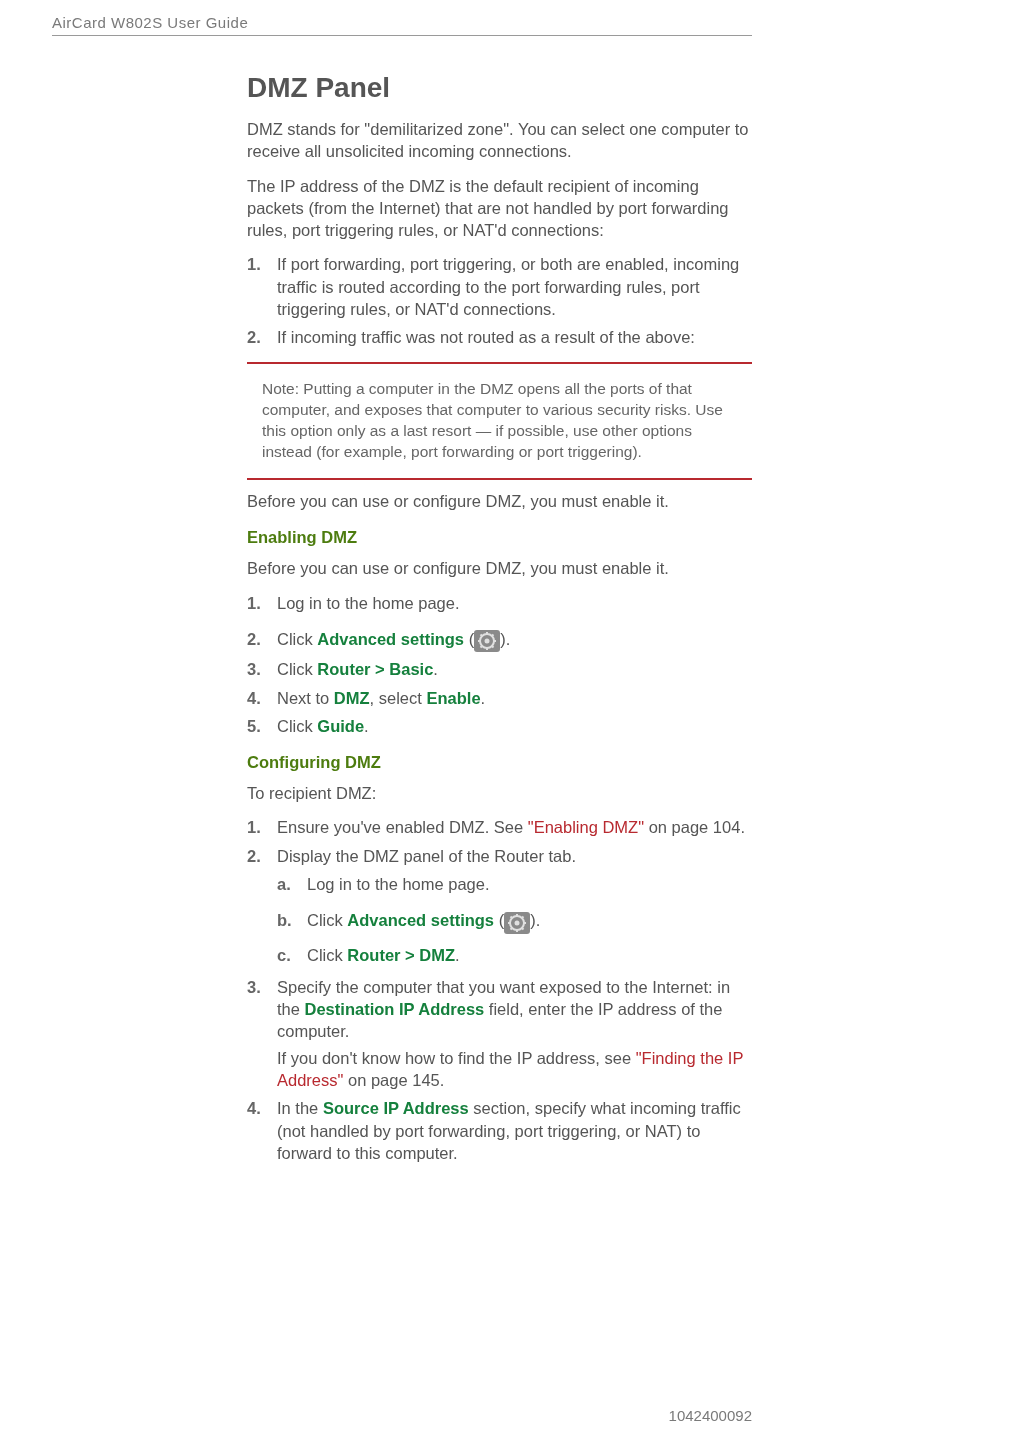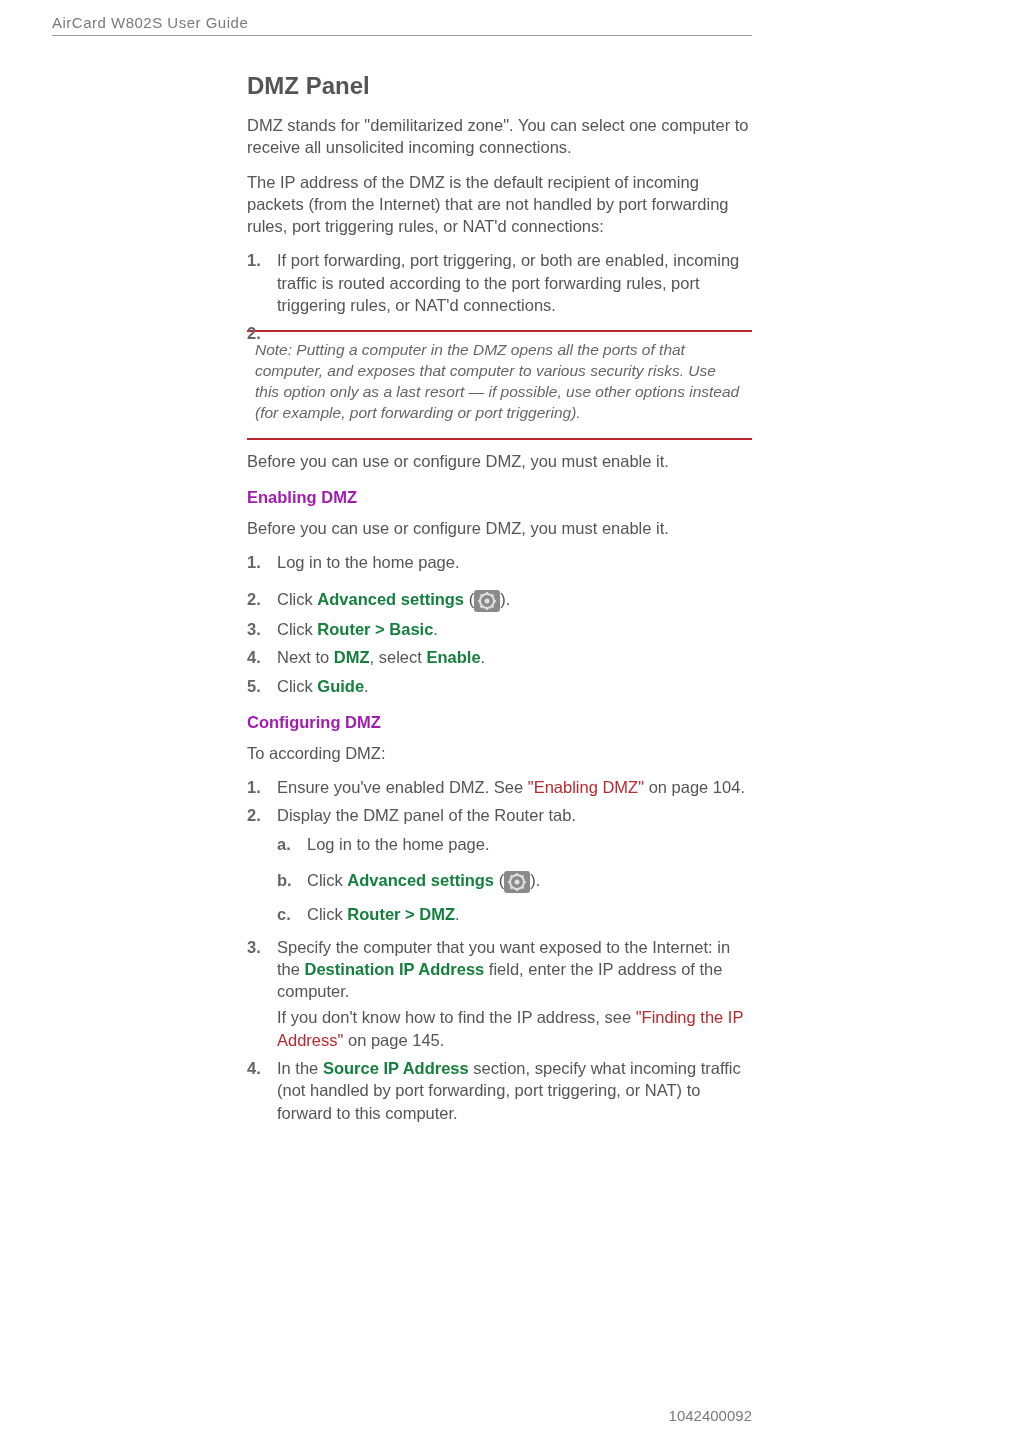--- a/index.html
+++ b/index.html
@@ -34,7 +34,7 @@
     margin-right: 0;
   }
   h2 {
-    font-size: 24px;
+    font-size: 28px;
     color: #555;
     font-weight: bold;
     margin: 15px 0 14px 0;

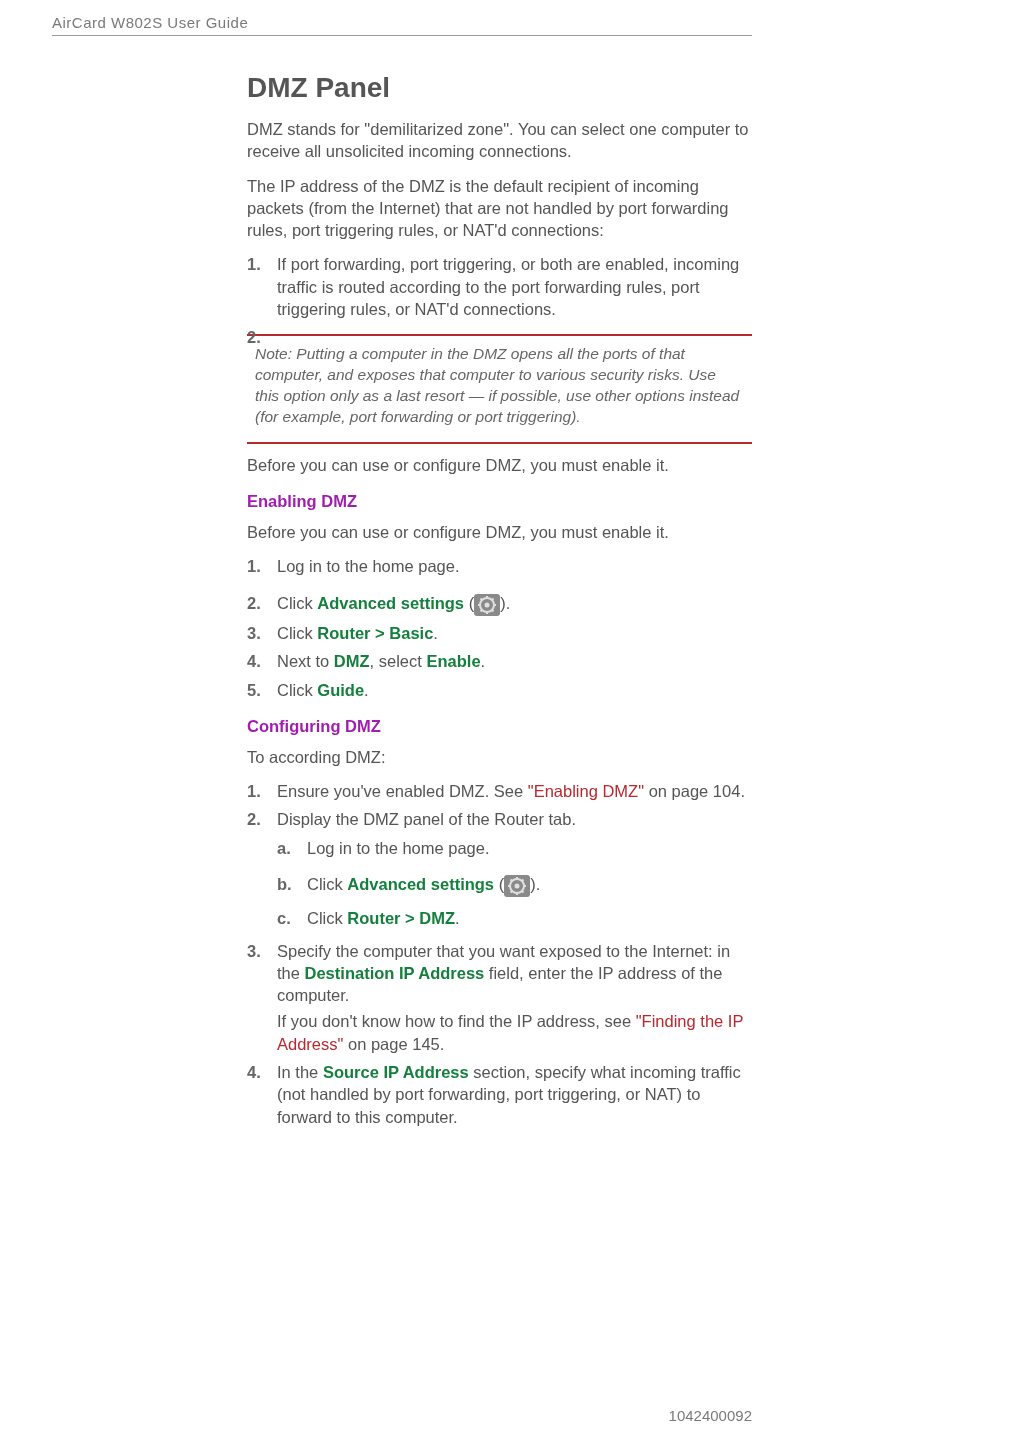--- a/index.html
+++ b/index.html
@@ -178,6 +178,7 @@
     <ol class="ol-num">
       <li>If port forwarding, port triggering, or both are enabled, incoming traffic is routed according to the port forwarding rules, port triggering rules, or NAT'd connections.</li>
       <li>
+        <span>If incoming traffic was not routed as a result of the above:</span>
       </li>
     </ol>
 

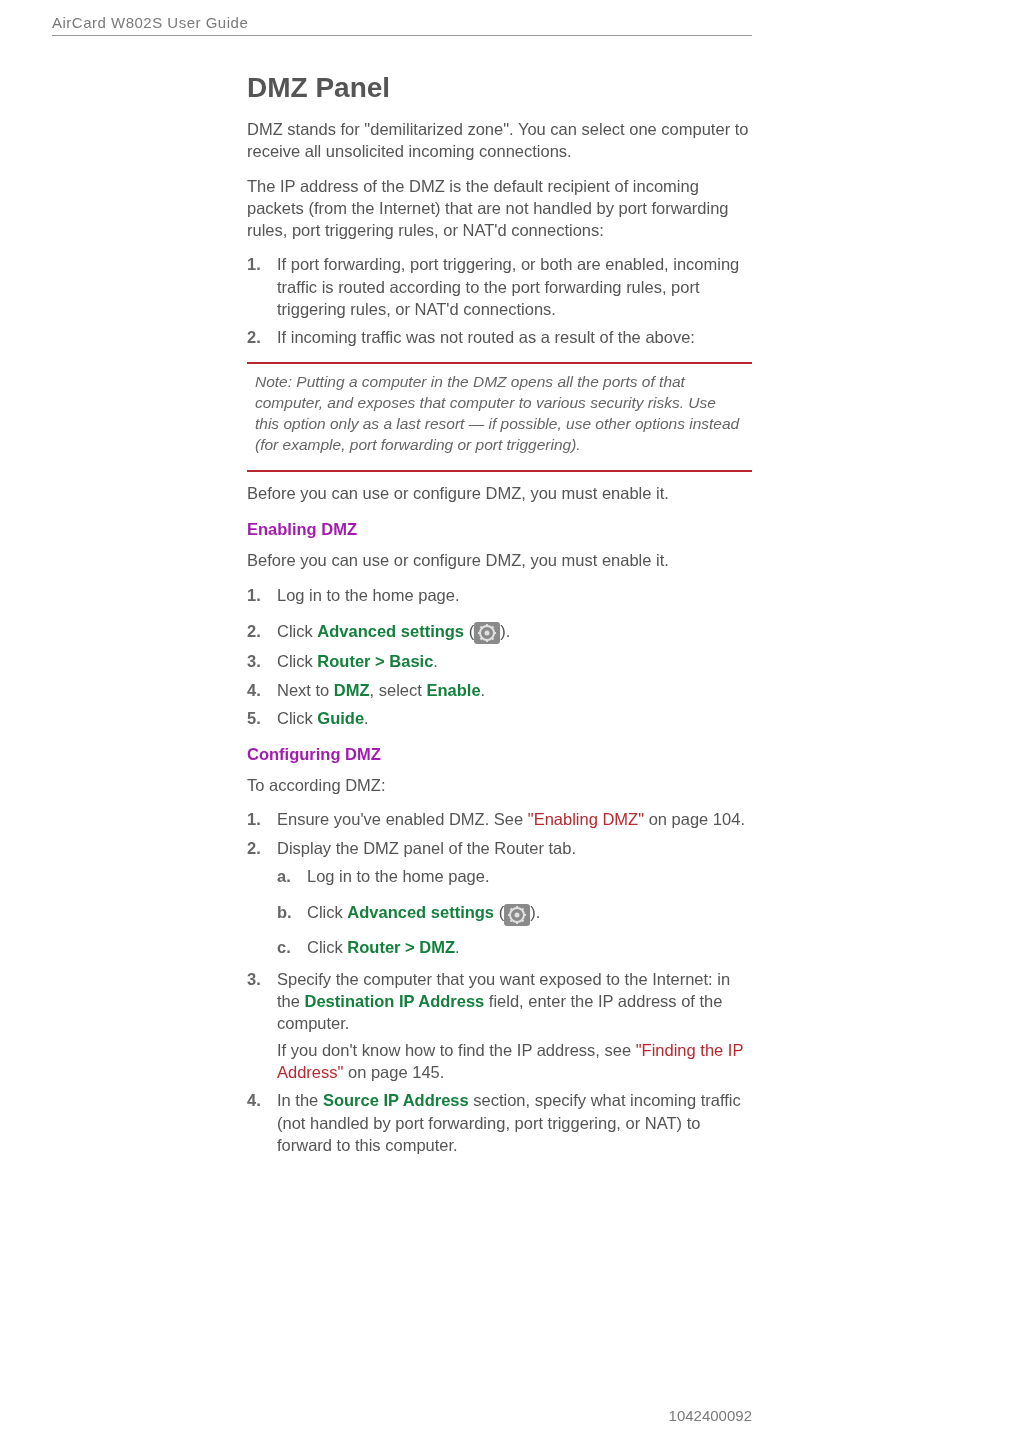--- a/index.html
+++ b/index.html
@@ -118,11 +118,10 @@
     margin: 14px 0 8px 0;
   }
   .note {
-    font-style: italic;
     font-size: 15.5px;
     line-height: 1.35;
     color: #666;
-    margin: 8px;
+    margin: 15px;
   }
   h3 {
     font-size: 16.5px;

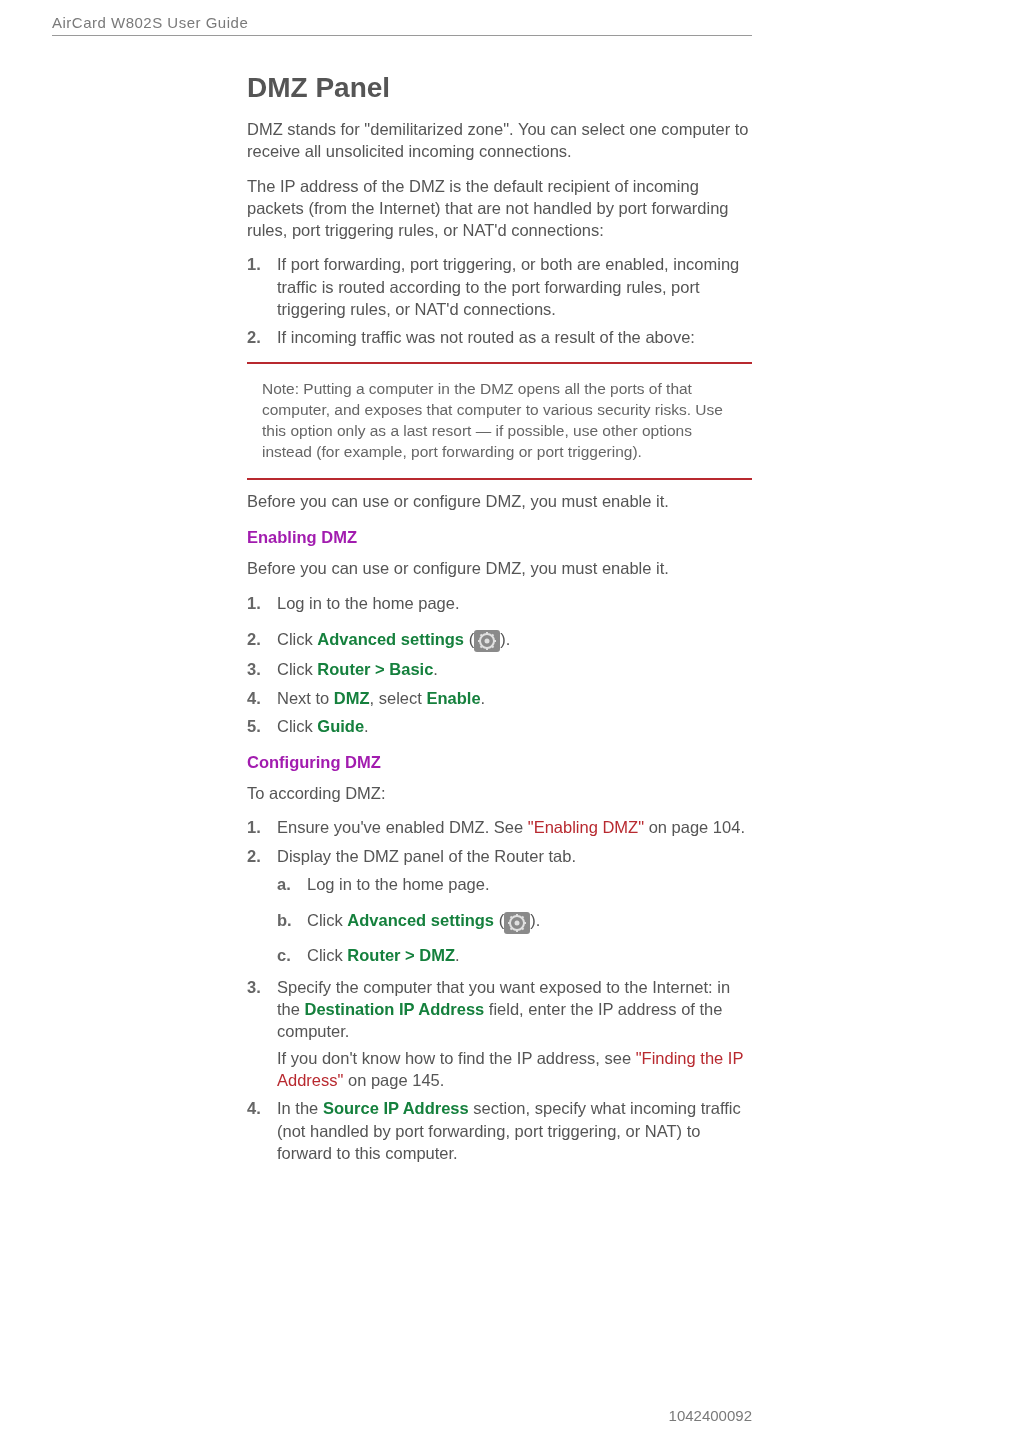--- a/index.html
+++ b/index.html
@@ -126,7 +126,7 @@
   h3 {
     font-size: 16.5px;
     font-weight: bold;
-    color: #a21caf;
+    color: #4d7c0f;
     margin: 16px 0 10px 0;
   }
   .bold {

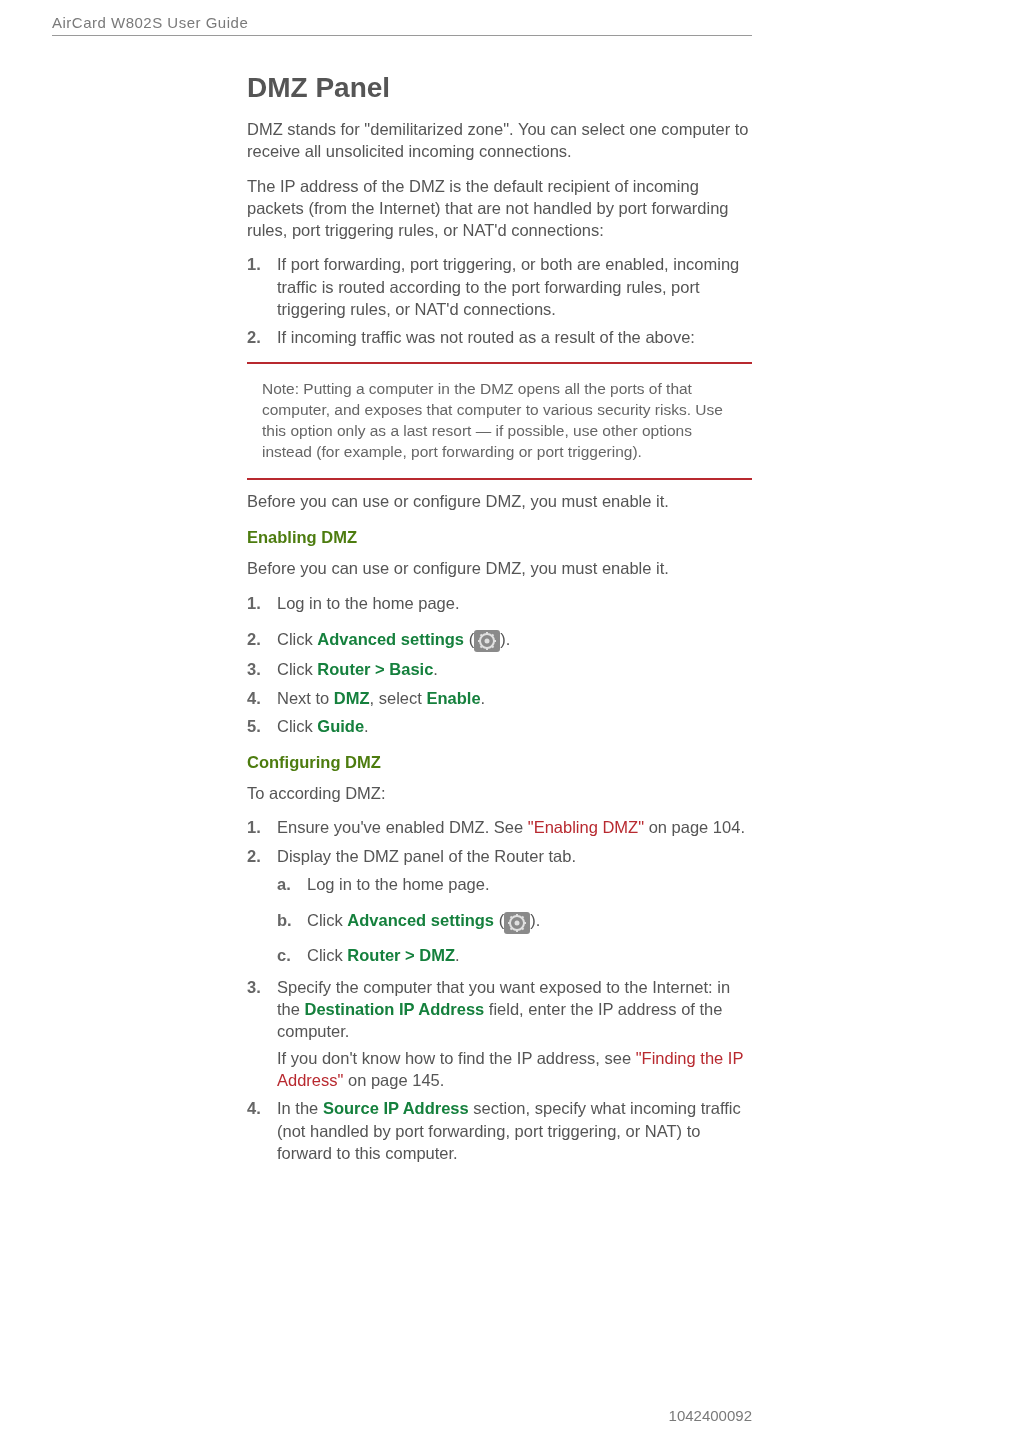--- a/index.html
+++ b/index.html
@@ -223,7 +223,7 @@
     </ol>
 
     <h3>Configuring DMZ</h3>
-    <p>To according DMZ:</p>
+    <p>To recipient DMZ:</p>
 
     <ol class="ol-num">
       <li>

